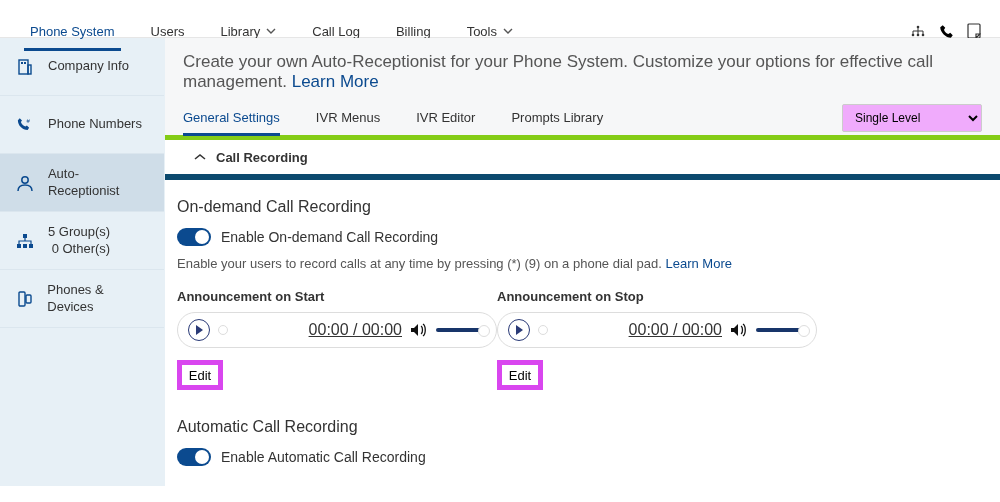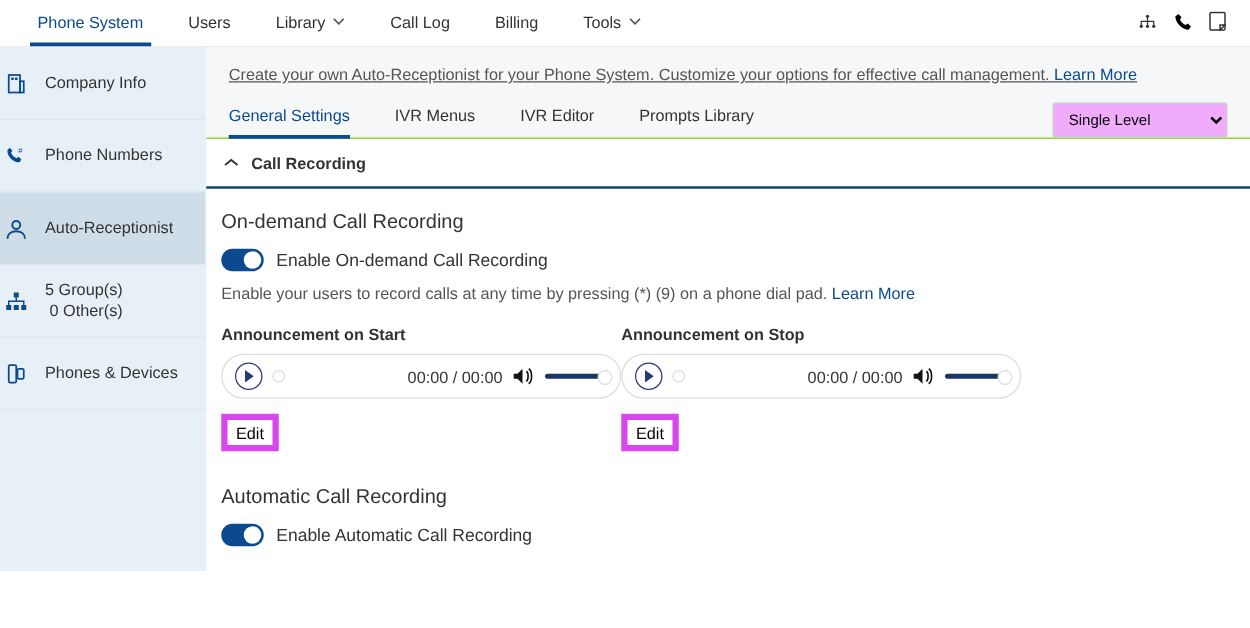--- a/index.html
+++ b/index.html
@@ -4,7 +4,7 @@
 <style>
   * { box-sizing: border-box; margin: 0; padding: 0; font-family: -apple-system, BlinkMacSystemFont, "Segoe UI", Helvetica, Arial, sans-serif; }
   body { background: #fff; color: #333; font-size: 14px; width: 1000px; }
-  .topnav { display: flex; align-items: flex-end; height: 38px; border-bottom: 1px solid #e6e6e6; padding: 1px 12px; }
+  .topnav { display: flex; align-items: flex-start; height: 38px; border-bottom: 1px solid #e6e6e6; padding: 12px 12px; }
   .topnav .item { padding: 0 18px; height: 38px; display: flex; align-items: center; cursor: pointer; font-size: 13px; color: #333; white-space: nowrap; }
   .topnav .item.active { color: #0b4a8f; position: relative; }
   .topnav .item.active::after { content:""; position:absolute; left:12px; right:12px; bottom:-1px; height:3px; background:#0b4a8f; }

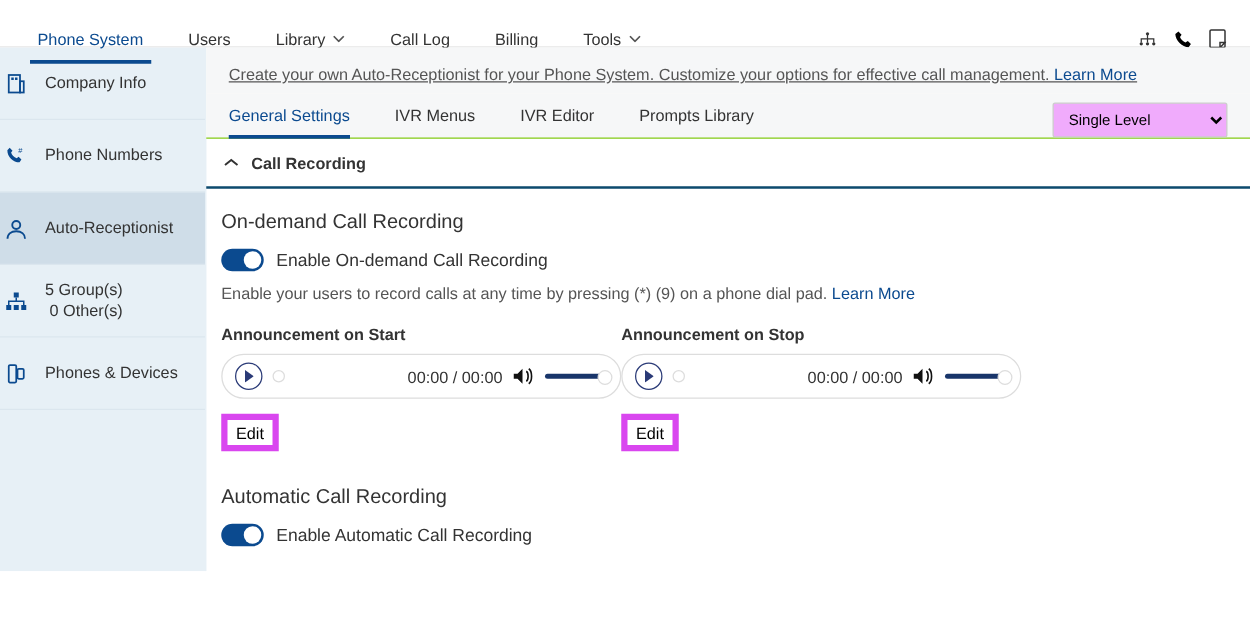--- a/index.html
+++ b/index.html
@@ -13,7 +13,7 @@
   .topnav .icon-btn { width:28px; display:flex; justify-content:center; align-items:center; height:38px; cursor:pointer; color:#333;}
   .layout { display:flex; }
   .sidebar { width:165px; background:#e7f0f6; border-right:1px solid #e7f0f6;}
-  .side-item { display:flex; align-items:center; gap:12px; height:58px; padding:0 2px; cursor:pointer; font-size:13px; color:#333; border-bottom:1px solid #dbe6ee;}
+  .side-item { display:flex; align-items:center; gap:12px; height:58px; padding:0 14px; cursor:pointer; font-size:13px; color:#333; border-bottom:1px solid #dbe6ee;}
   .side-item.selected { background:#cfdde8; }
   .side-icon { width:22px; display:flex; justify-content:center; color:#0b4a8f; }
   .side-label { line-height:1.3; }

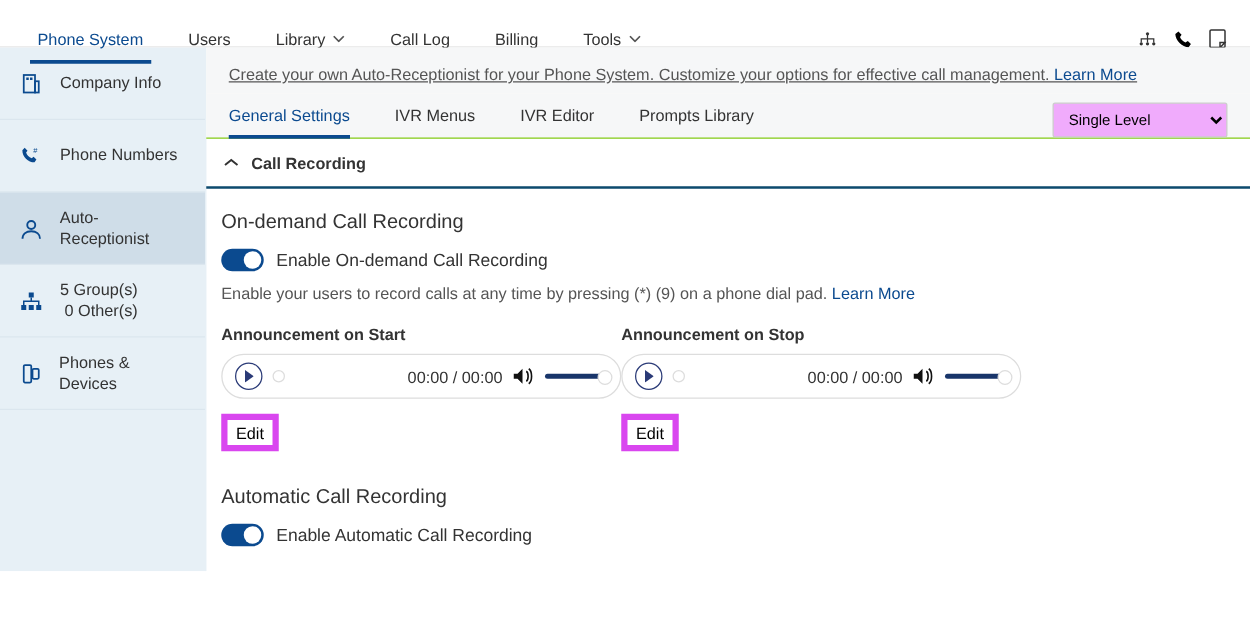--- a/index.html
+++ b/index.html
@@ -20,7 +20,7 @@
   .side-label .sub { display:block;text-align:right; }
   .main { flex:1; }
   .intro-row { display:flex; align-items:center; padding:14px 18px 8px 18px; background:#f6f7f8; }
-  .intro-text { color:#555; font-size:13px;text-decoration:underline; }
+  .intro-text { color:#555; font-size:17px; }
   .link { color:#0b4a8f; cursor:pointer; }
   .subtabs-row { display:flex; align-items:flex-end; background:#f6f7f8; border-bottom:1px solid #84cc16; padding:0 18px; }
   .subtab { padding:10px 0; margin-right:36px; font-size:13px; color:#333; cursor:pointer; position:relative; }

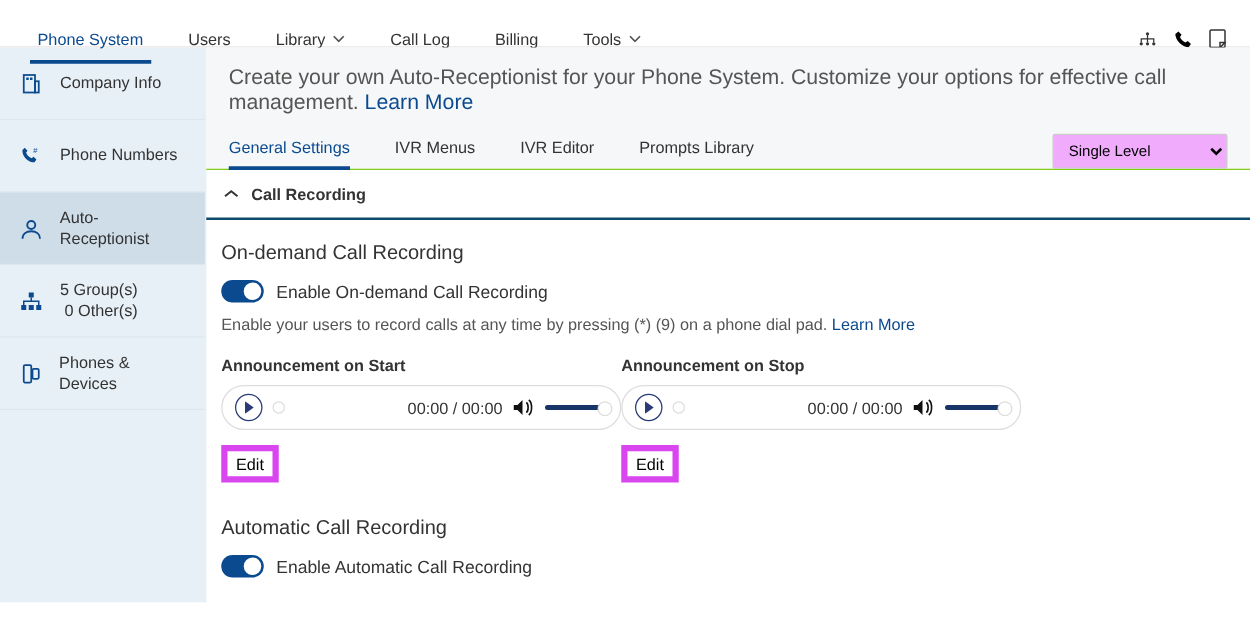--- a/index.html
+++ b/index.html
@@ -22,7 +22,7 @@
   .intro-row { display:flex; align-items:center; padding:14px 18px 8px 18px; background:#f6f7f8; }
   .intro-text { color:#555; font-size:17px; }
   .link { color:#0b4a8f; cursor:pointer; }
-  .subtabs-row { display:flex; align-items:flex-end; background:#f6f7f8; border-bottom:1px solid #84cc16; padding:0 18px; }
+  .subtabs-row { display:flex; align-items:center; background:#f6f7f8; border-bottom:5px solid #84cc16; padding:0 18px; }
   .subtab { padding:10px 0; margin-right:36px; font-size:13px; color:#333; cursor:pointer; position:relative; }
   .subtab.active { color:#0b4a8f; }
   .subtab.active::after { content:""; position:absolute; left:0; right:0; bottom:-1px; height:3px; background:#0b4a8f; }

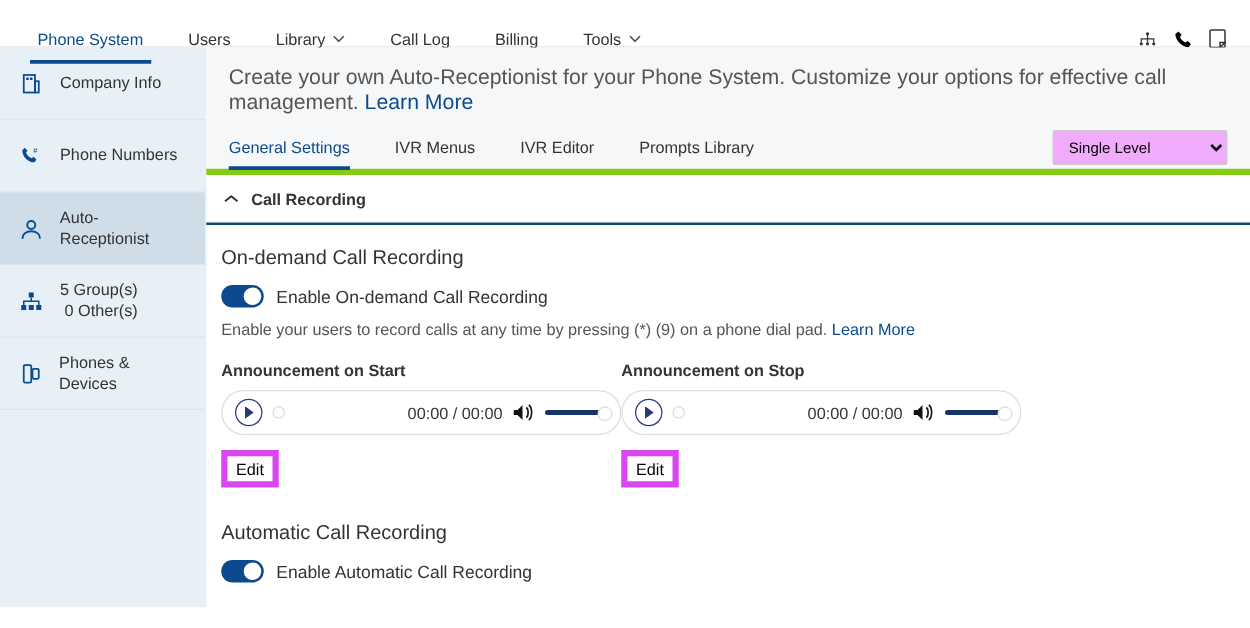--- a/index.html
+++ b/index.html
@@ -28,7 +28,7 @@
   .subtab.active::after { content:""; position:absolute; left:0; right:0; bottom:-1px; height:3px; background:#0b4a8f; }
   .subtabs-row .grow { flex:1; }
   .select { width:140px; height:28px; border:1px solid #ccc; background:#f0abfc; font-size:12px; padding:0 8px; cursor:pointer; border-radius:2px; }
-  .section-head { display:flex; align-items:center; gap:10px; height:40px; padding:0 14px; border-bottom:2px solid #0c4a6e; font-weight:700; font-size:13px; cursor:pointer;}
+  .section-head { display:flex; align-items:center; gap:10px; height:40px; padding:0 29px; border-bottom:6px solid #0c4a6e; font-weight:700; font-size:13px; cursor:pointer;}
   .body-pad { padding:12px 22px 10px 12px; }
   .h2 { font-size:16px; font-weight:400; color:#333; margin:6px 0 12px 0; }
   .toggle-row { display:flex; align-items:center; gap:10px; margin-bottom:10px; }

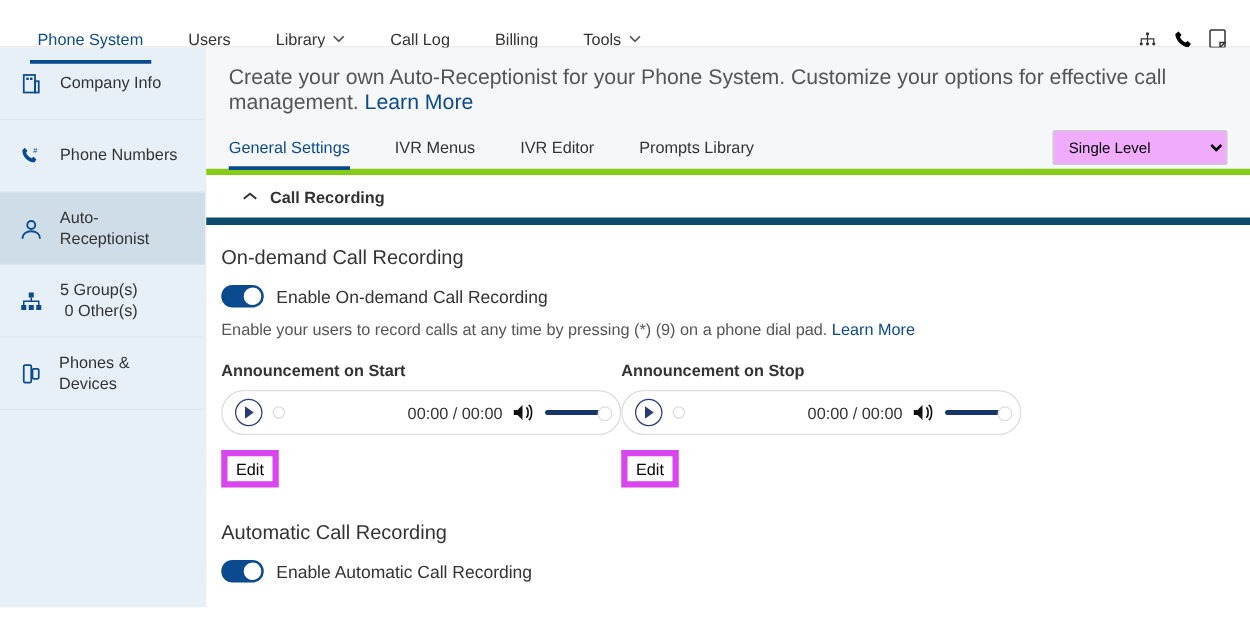--- a/index.html
+++ b/index.html
@@ -42,7 +42,7 @@
   .play-btn { width:22px;height:22px;border:1px solid #2a3a77;border-radius:50%;display:flex;align-items:center;justify-content:center;cursor:pointer;color:#2a3a77;}
   .seek-dot { width:10px;height:10px;border:1px solid #ddd;border-radius:50%;background:#fff;}
   .player .grow{flex:1;}
-  .time{font-size:13px;color:#333;}
+  .time{font-size:16px;color:#333;text-decoration:underline;}
   .vol-icon{color:#333;display:flex;align-items:center;}
   .vol-bar{width:50px;height:4px;background:#18356a;border-radius:2px;position:relative;}
   .vol-bar::after{content:"";position:absolute;right:-4px;top:-3px;width:10px;height:10px;border:1px solid #ddd;border-radius:50%;background:#fff;}

